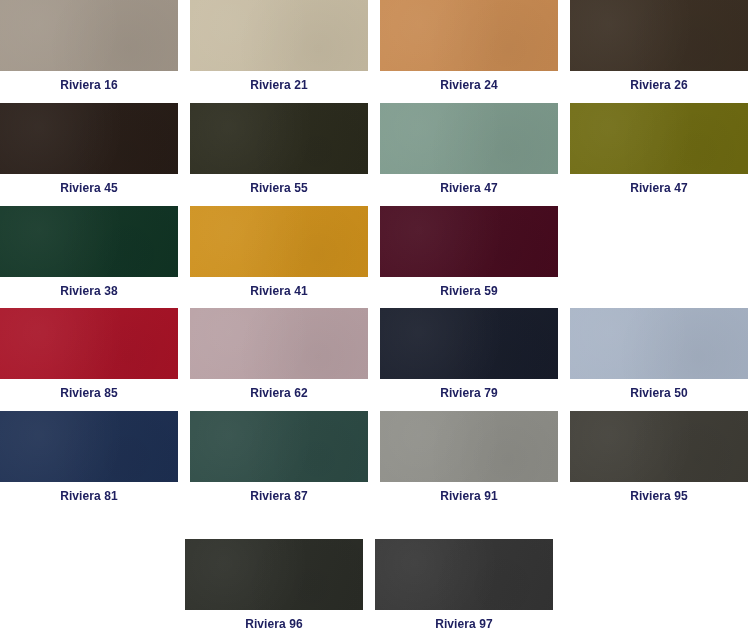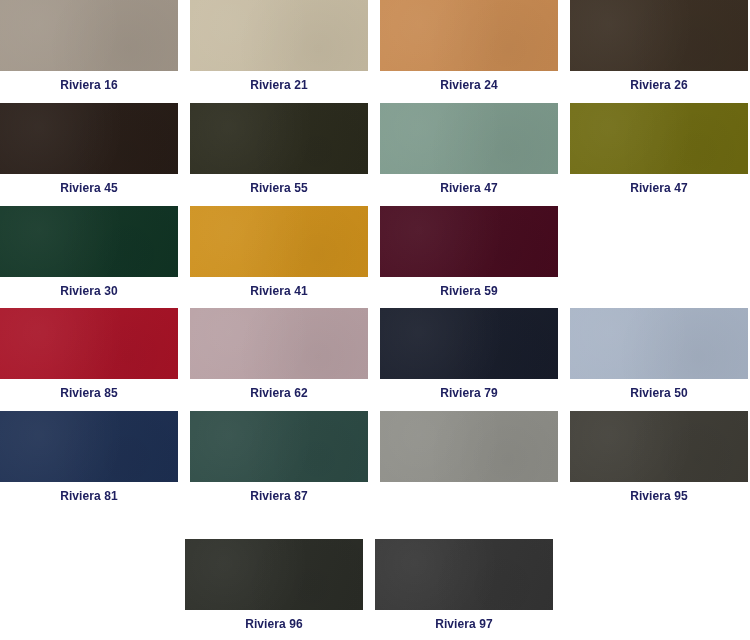--- a/index.html
+++ b/index.html
@@ -132,7 +132,7 @@
     <div class="swatch-row">
       <div class="swatch-cell">
         <span class="swatch-chip" style="background: rgb(16, 52, 36);"></span>
-        <span class="swatch-label">Riviera 30</span>
+        <span class="swatch-label">Riviera 38</span>
       </div>
       <div class="swatch-cell">
         <span class="swatch-chip" style="background: rgb(206, 144, 27);"></span>

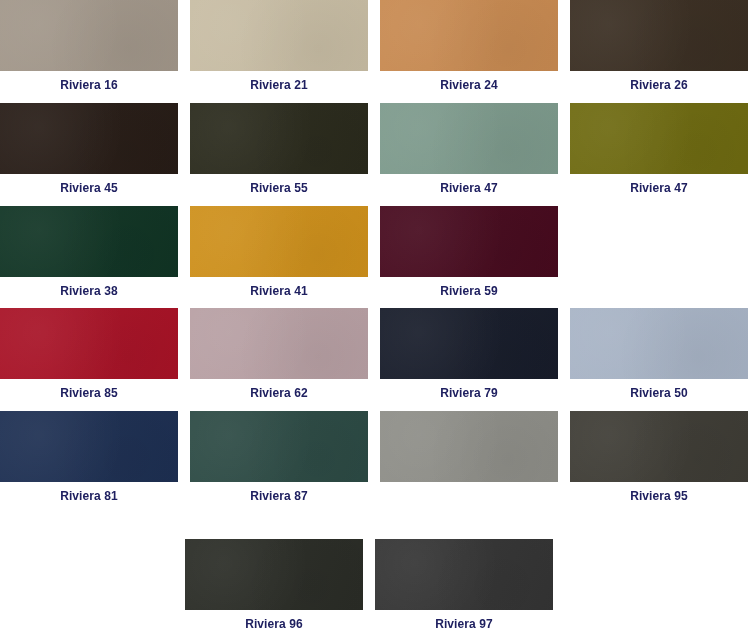--- a/index.html
+++ b/index.html
@@ -172,6 +172,7 @@
       </div>
       <div class="swatch-cell">
         <span class="swatch-chip" style="background: rgb(142, 142, 136);"></span>
+        <span class="swatch-label">Riviera 91</span>
       </div>
       <div class="swatch-cell">
         <span class="swatch-chip" style="background: rgb(62, 60, 53);"></span>

